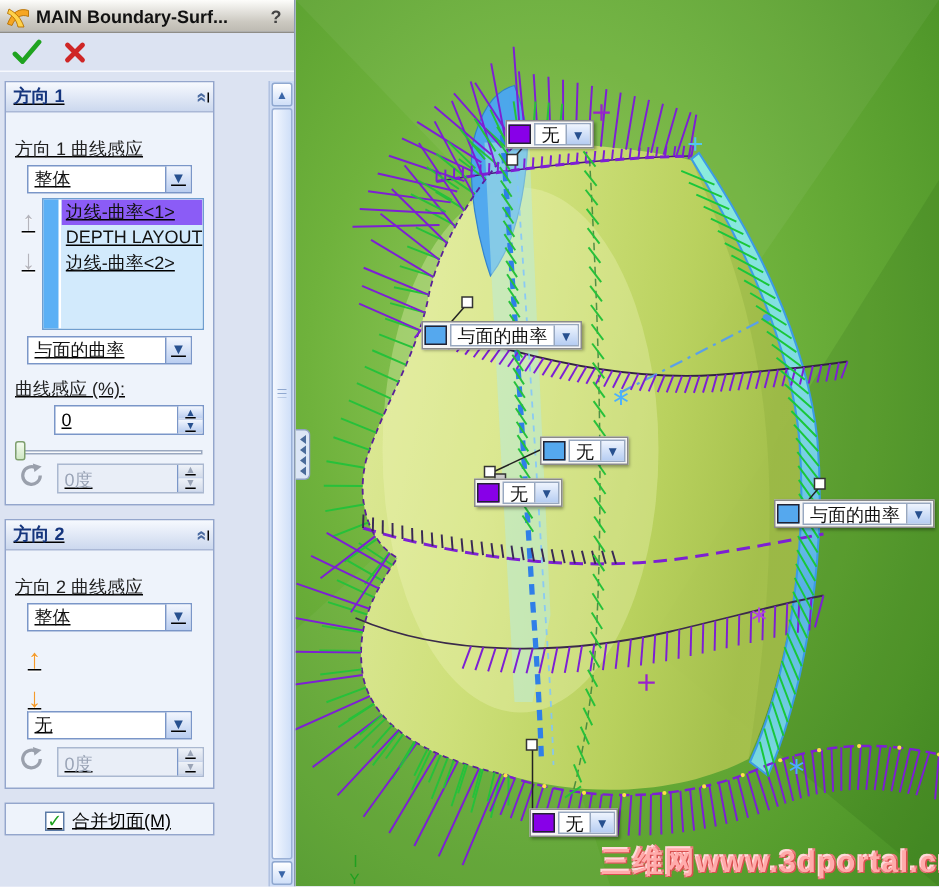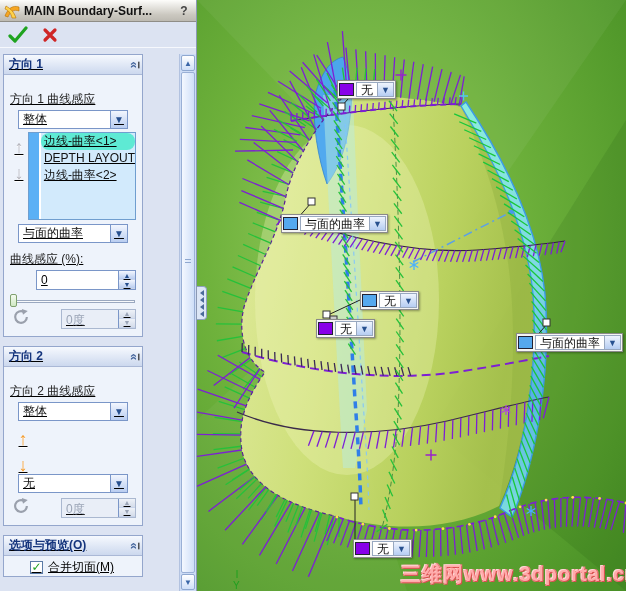--- a/index.html
+++ b/index.html
@@ -43,7 +43,7 @@
   #list1 { background:#d2eafc; }
   #list2 { background:#ffffff; }
   .listbox .row { height:17px; line-height:17px; padding-left:3px; white-space:nowrap; color:#111; }
-  .listbox .row.selected { background:#5eead4;border-radius:8px; }
+  .listbox .row.selected { background:#8b5cf6; }
 
   .spinfield { display:flex; height:20px; border:1px solid #7a96c8; background:#fff; margin-top:2px; }
   .spinfield .val { flex:1; padding:2px 0 0 4px; }

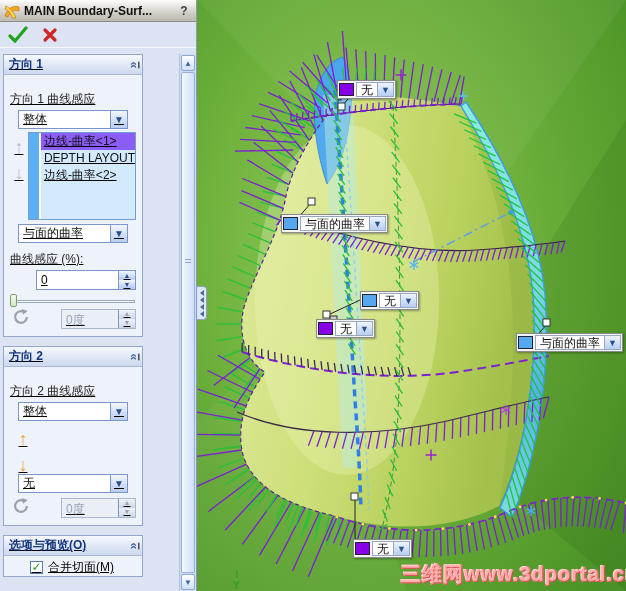--- a/index.html
+++ b/index.html
@@ -55,7 +55,7 @@
 
   .rotrow { display:flex; align-items:center; gap:6px; margin-top:4px; }
   .roticon { width:22px; text-align:center; }
-  .disfield { flex:1; display:flex; height:20px; border:1px solid #aab8d0; background:#e9eef7; color:#9aa4b6;margin-left:23px; }
+  .disfield { flex:1; display:flex; height:20px; border:1px solid #aab8d0; background:#e9eef7; color:#9aa4b6; }
   .disfield .val { flex:1; padding:2px 0 0 4px; }
   .disfield .spinbtns div { background:linear-gradient(#eef2f8,#d4dcea); color:#9aa4b6; }
 

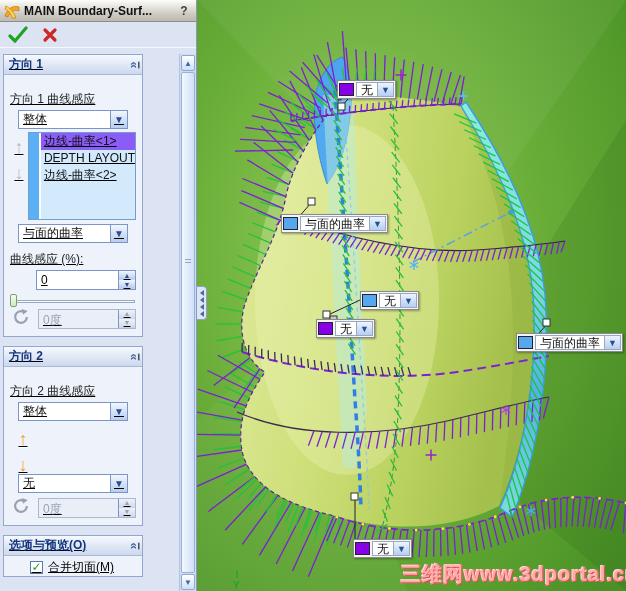--- a/index.html
+++ b/index.html
@@ -210,10 +210,6 @@
       </div>
 
       <div class="group">
-        <div class="group-header">
-          <span class="gh-label">选项与预览(O)</span>
-          <span class="chev">»</span>
-        </div>
         <div class="checkrow">
           <span class="checkbox">✓</span>
           <span>合并切面(M)</span>

